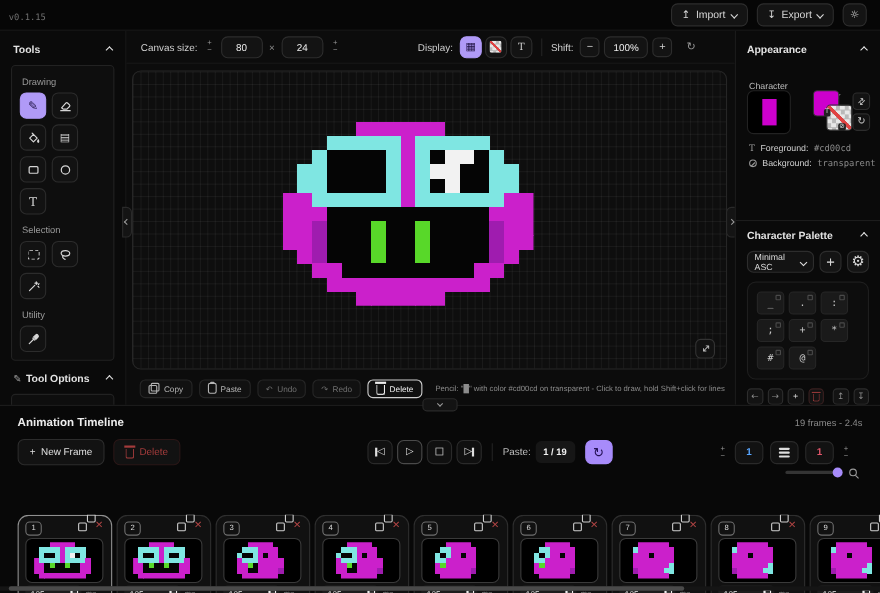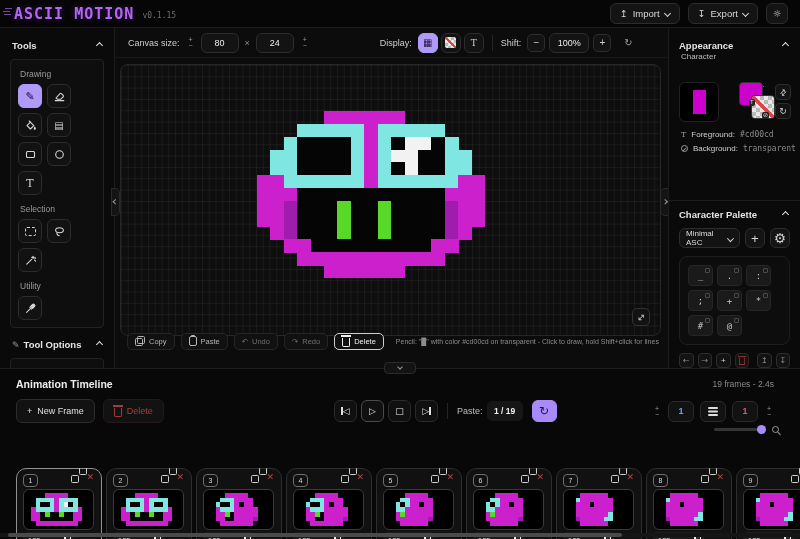--- a/index.html
+++ b/index.html
@@ -149,7 +149,6 @@
 <div id="app">
 
   <div class="hdr">
-    <div class="logo">ASCII MOTION</div>
     <div class="ver mono">v0.1.15</div>
     <div class="hdr-right">
       <button class="btn">

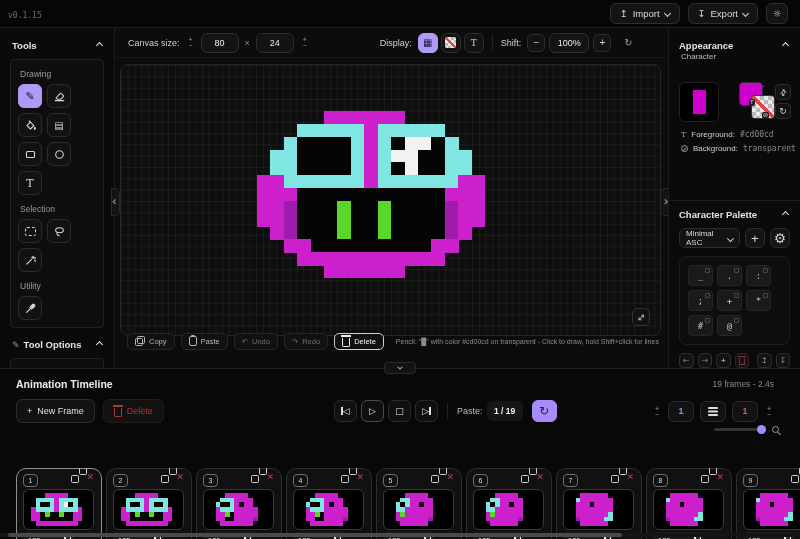--- a/index.html
+++ b/index.html
@@ -526,7 +526,7 @@
         <span>Appearance</span>
         <span class="chv up"></span>
       </div>
-      <div style="position:absolute;left:12px;top:12px;font-size:8px;color:#bdbdbd">Character</div>
+      <div style="position:absolute;left:12px;top:34px;font-size:8px;color:#bdbdbd">Character</div>
       <div style="position:absolute;left:76px;top:43px;font-size:8px;color:#bdbdbd">Color</div>
       <div class="char-preview">
           <span class="blk"></span>

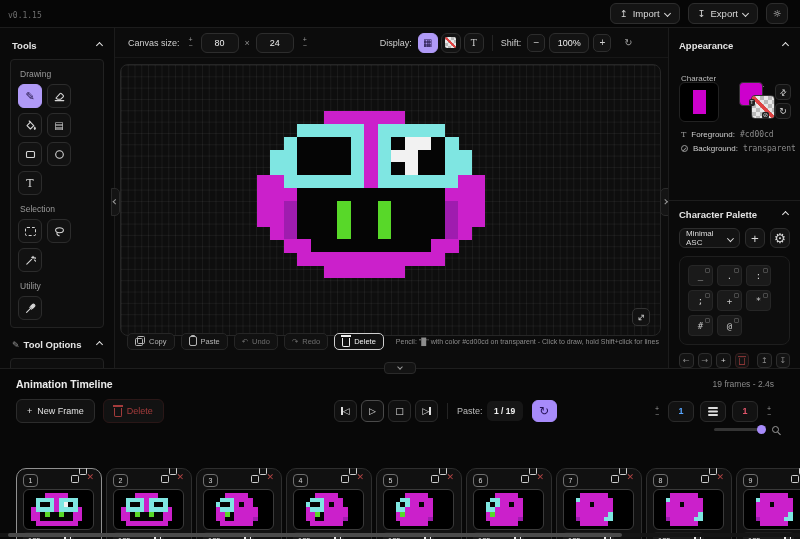--- a/index.html
+++ b/index.html
@@ -61,7 +61,7 @@
   .side-tab.r{right:-1px;top:160px;border-radius:5px 0 0 5px}
 
   
-  .cv-footer{position:absolute;left:0;top:300px;width:553px;height:26px;display:flex;align-items:center;gap:6px;padding-left:12px}
+  .cv-footer{position:absolute;left:0;top:312px;width:553px;height:26px;display:flex;align-items:center;gap:6px;padding-left:12px}
   .cf-btn{height:17px;padding:0 7px;display:inline-flex;align-items:center;gap:4px;background:#111;border:1px solid #262626;border-radius:5px;font-size:7.5px;color:#b5b5b5;cursor:pointer}
   .cf-btn.dim{color:#6e6e6e}
   .cf-btn.clear{border-color:#cfcfcf;color:#f0f0f0}

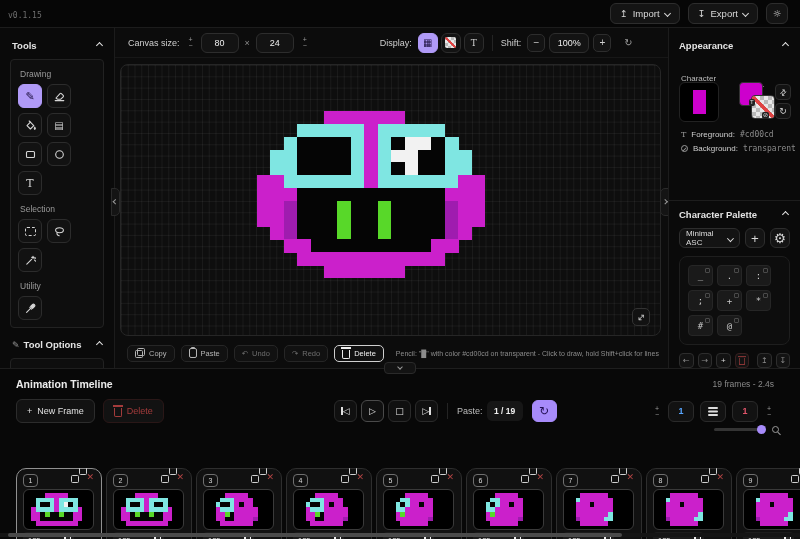--- a/index.html
+++ b/index.html
@@ -108,7 +108,7 @@
   
   .timeline{position:absolute;left:0;top:368px;width:800px;height:171px;background:#080808;border-top:1px solid #1e1e1e}
   .tl-tab{position:absolute;left:384px;top:-7px;width:32px;height:12px;background:#131313;border:1px solid #2a2a2a;border-radius:4px;display:flex;align-items:center;justify-content:center;color:#999;cursor:pointer}
-  .tl-hdr{display:flex;align-items:center;justify-content:space-between;padding:9px 26px 0 16px}
+  .tl-hdr{display:flex;align-items:center;justify-content:space-between;padding:9px 16px 0 16px}
   .tl-title{font-size:10.5px;font-weight:bold;color:#ececec}
   .tl-summary{font-size:8.5px;color:#8a8a8a}
   .tl-controls{display:flex;align-items:center;margin-top:8px;padding:0 16px;height:26px;position:relative}

